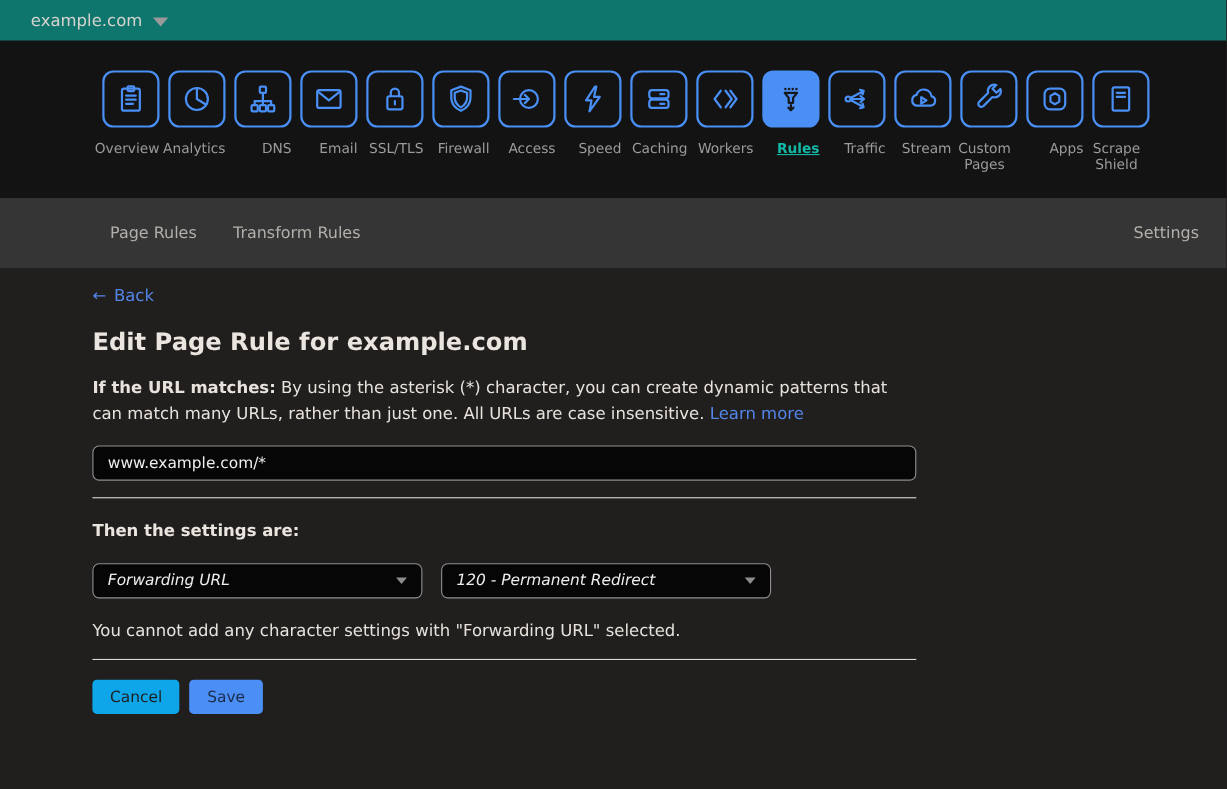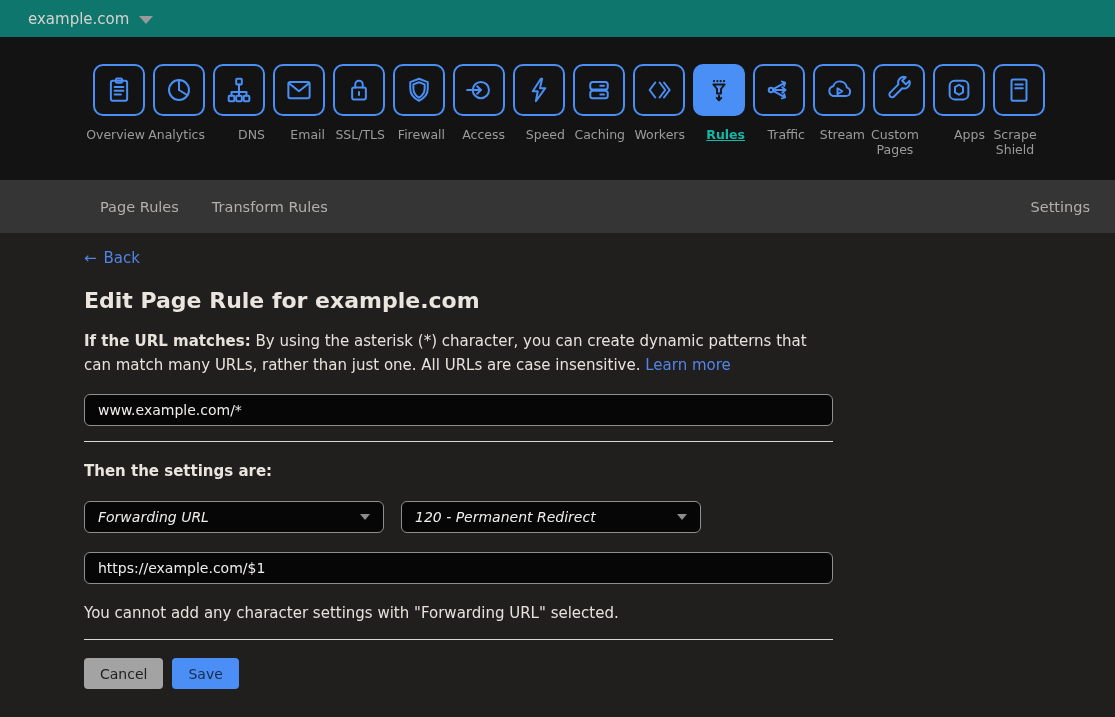--- a/index.html
+++ b/index.html
@@ -46,7 +46,7 @@
   .nav-item.selected .nav-label { color:#14b8a6; font-weight:bold;text-decoration:underline; }
   
   .tab-strip {
-    height:53px; background:#353535;
+    height:64px; background:#353535;
     display:flex; align-items:center; justify-content:space-between;
     padding:0 25px 0 100px;
   }

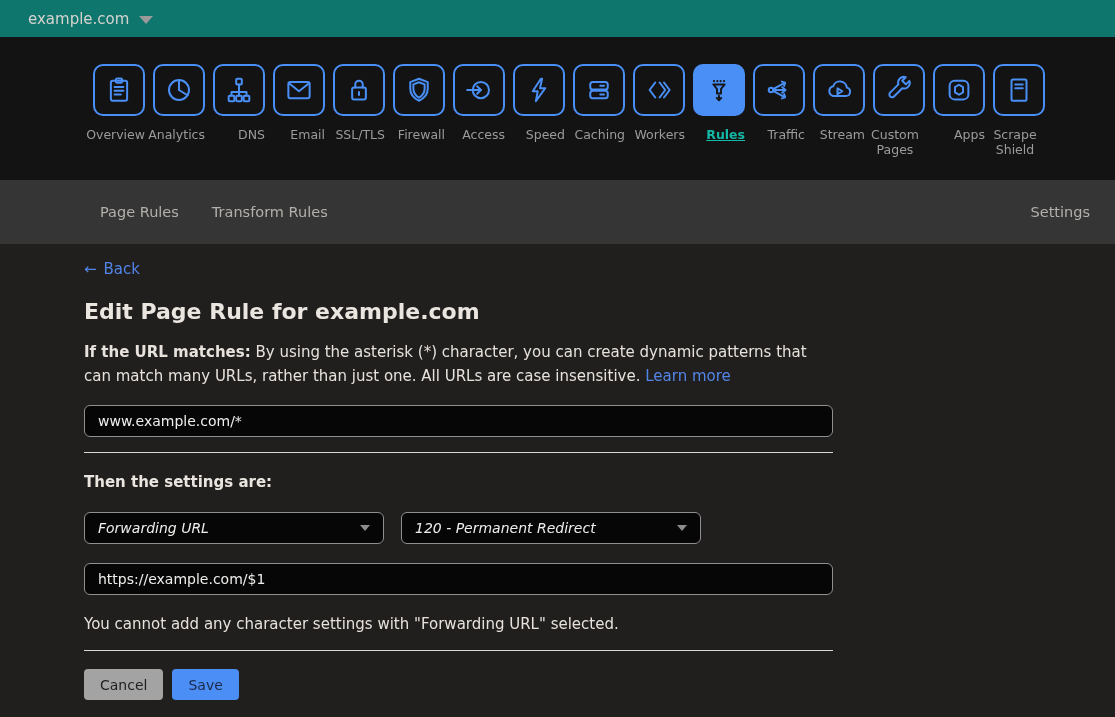--- a/index.html
+++ b/index.html
@@ -335,7 +335,6 @@
     </div>
   </div>
 
-  <input class="text-input fwd-input" type="text" value="https://example.com/$1" style="">
 
   <p class="note">You cannot add any character settings with "Forwarding URL" selected.</p>
 

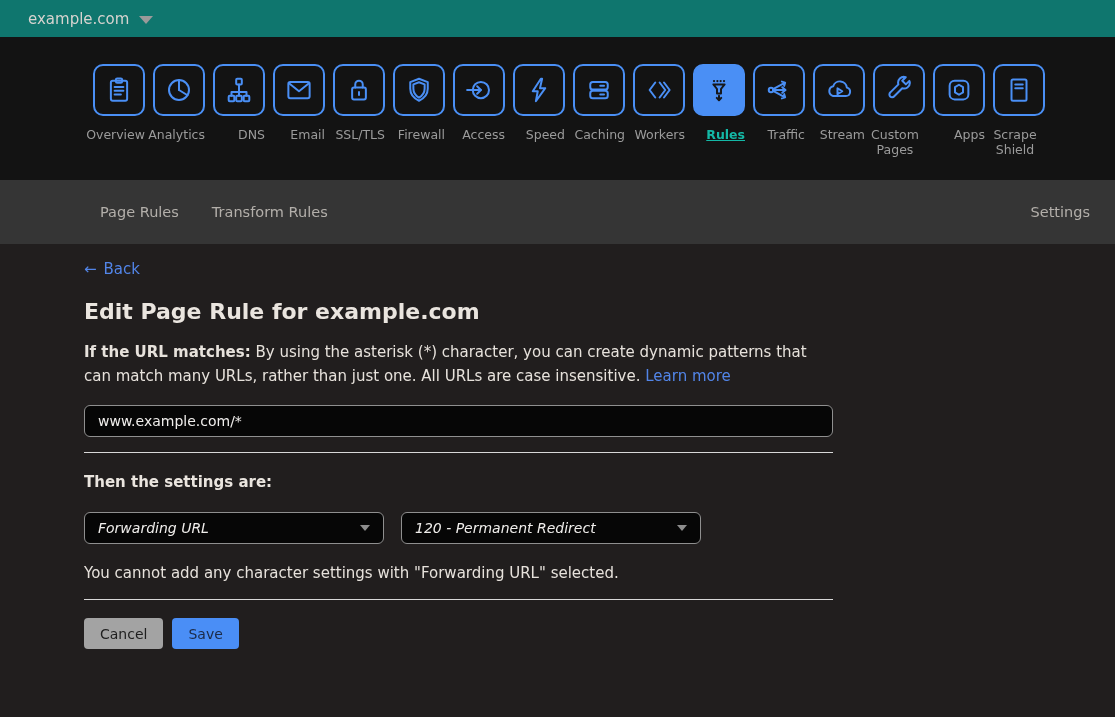--- a/index.html
+++ b/index.html
@@ -103,7 +103,7 @@
     padding:0 16px; cursor:pointer;
     font-family:"DejaVu Sans","Liberation Sans",sans-serif;
   }
-  .btn-cancel { background:#a3a3a3; color:#1f1f1f;text-align:center; }
+  .btn-cancel { background:#0ea5e9; color:#1f1f1f;text-align:center; }
   .btn-save  { background:#4a8ef6; color:#1c2b47; }
 </style>
 </head>

